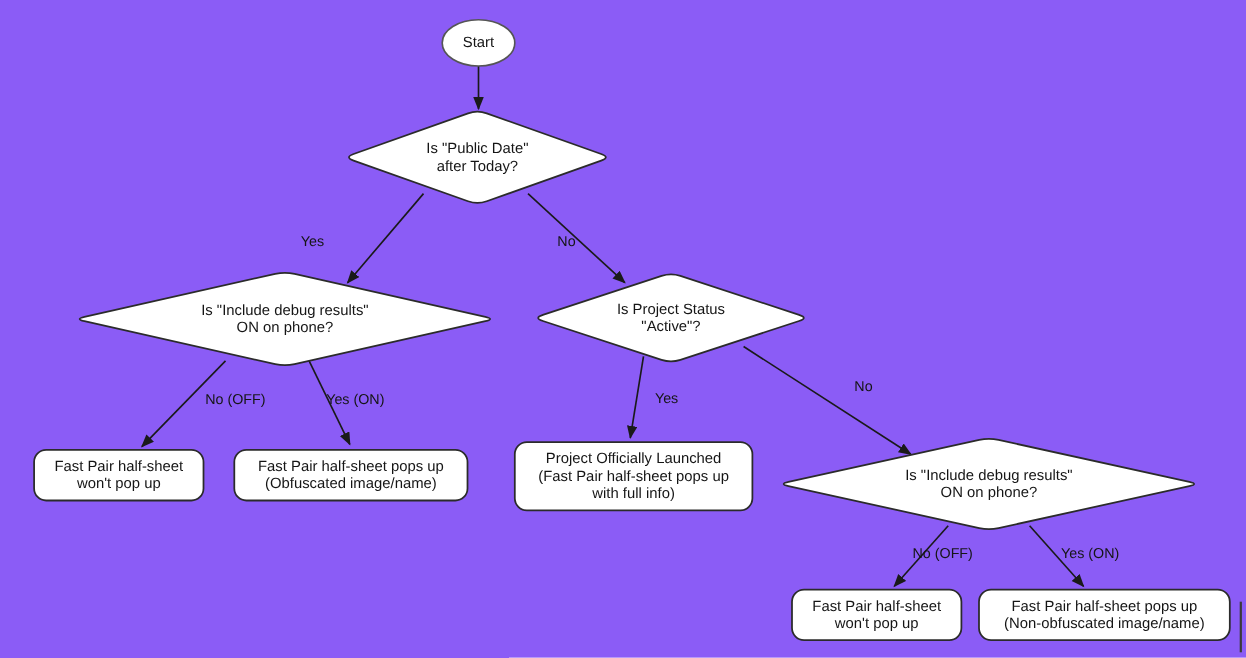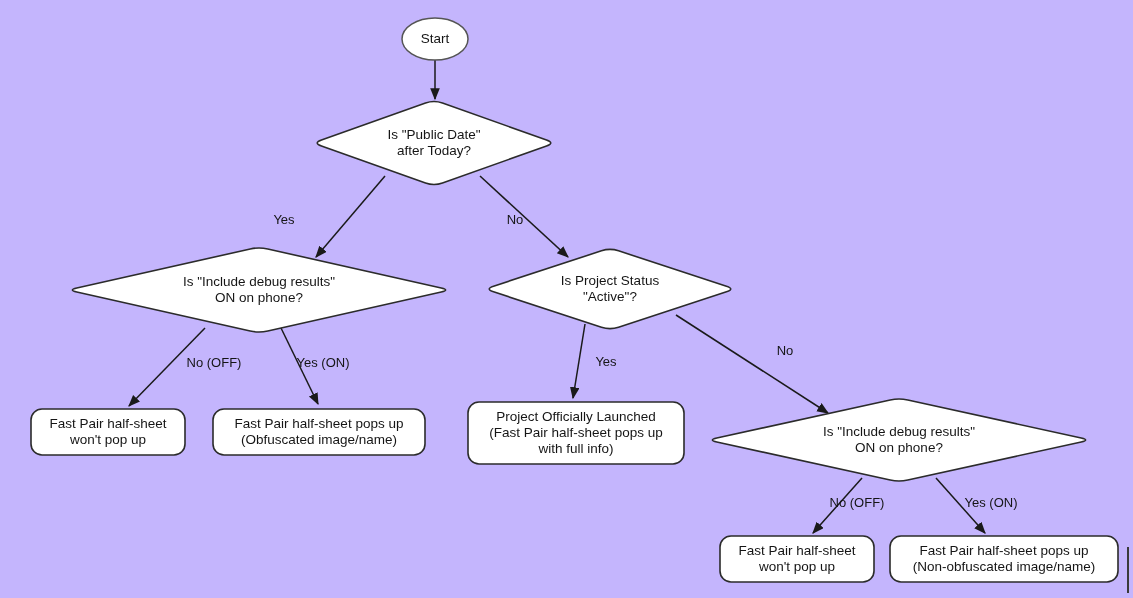--- a/index.html
+++ b/index.html
@@ -14,7 +14,7 @@
     position: relative;
     width: 1133px;
     height: 598px;
-    background: #c4b5fd;
+    background: #8b5cf6;
     overflow: hidden;
   }
   svg#flow {

